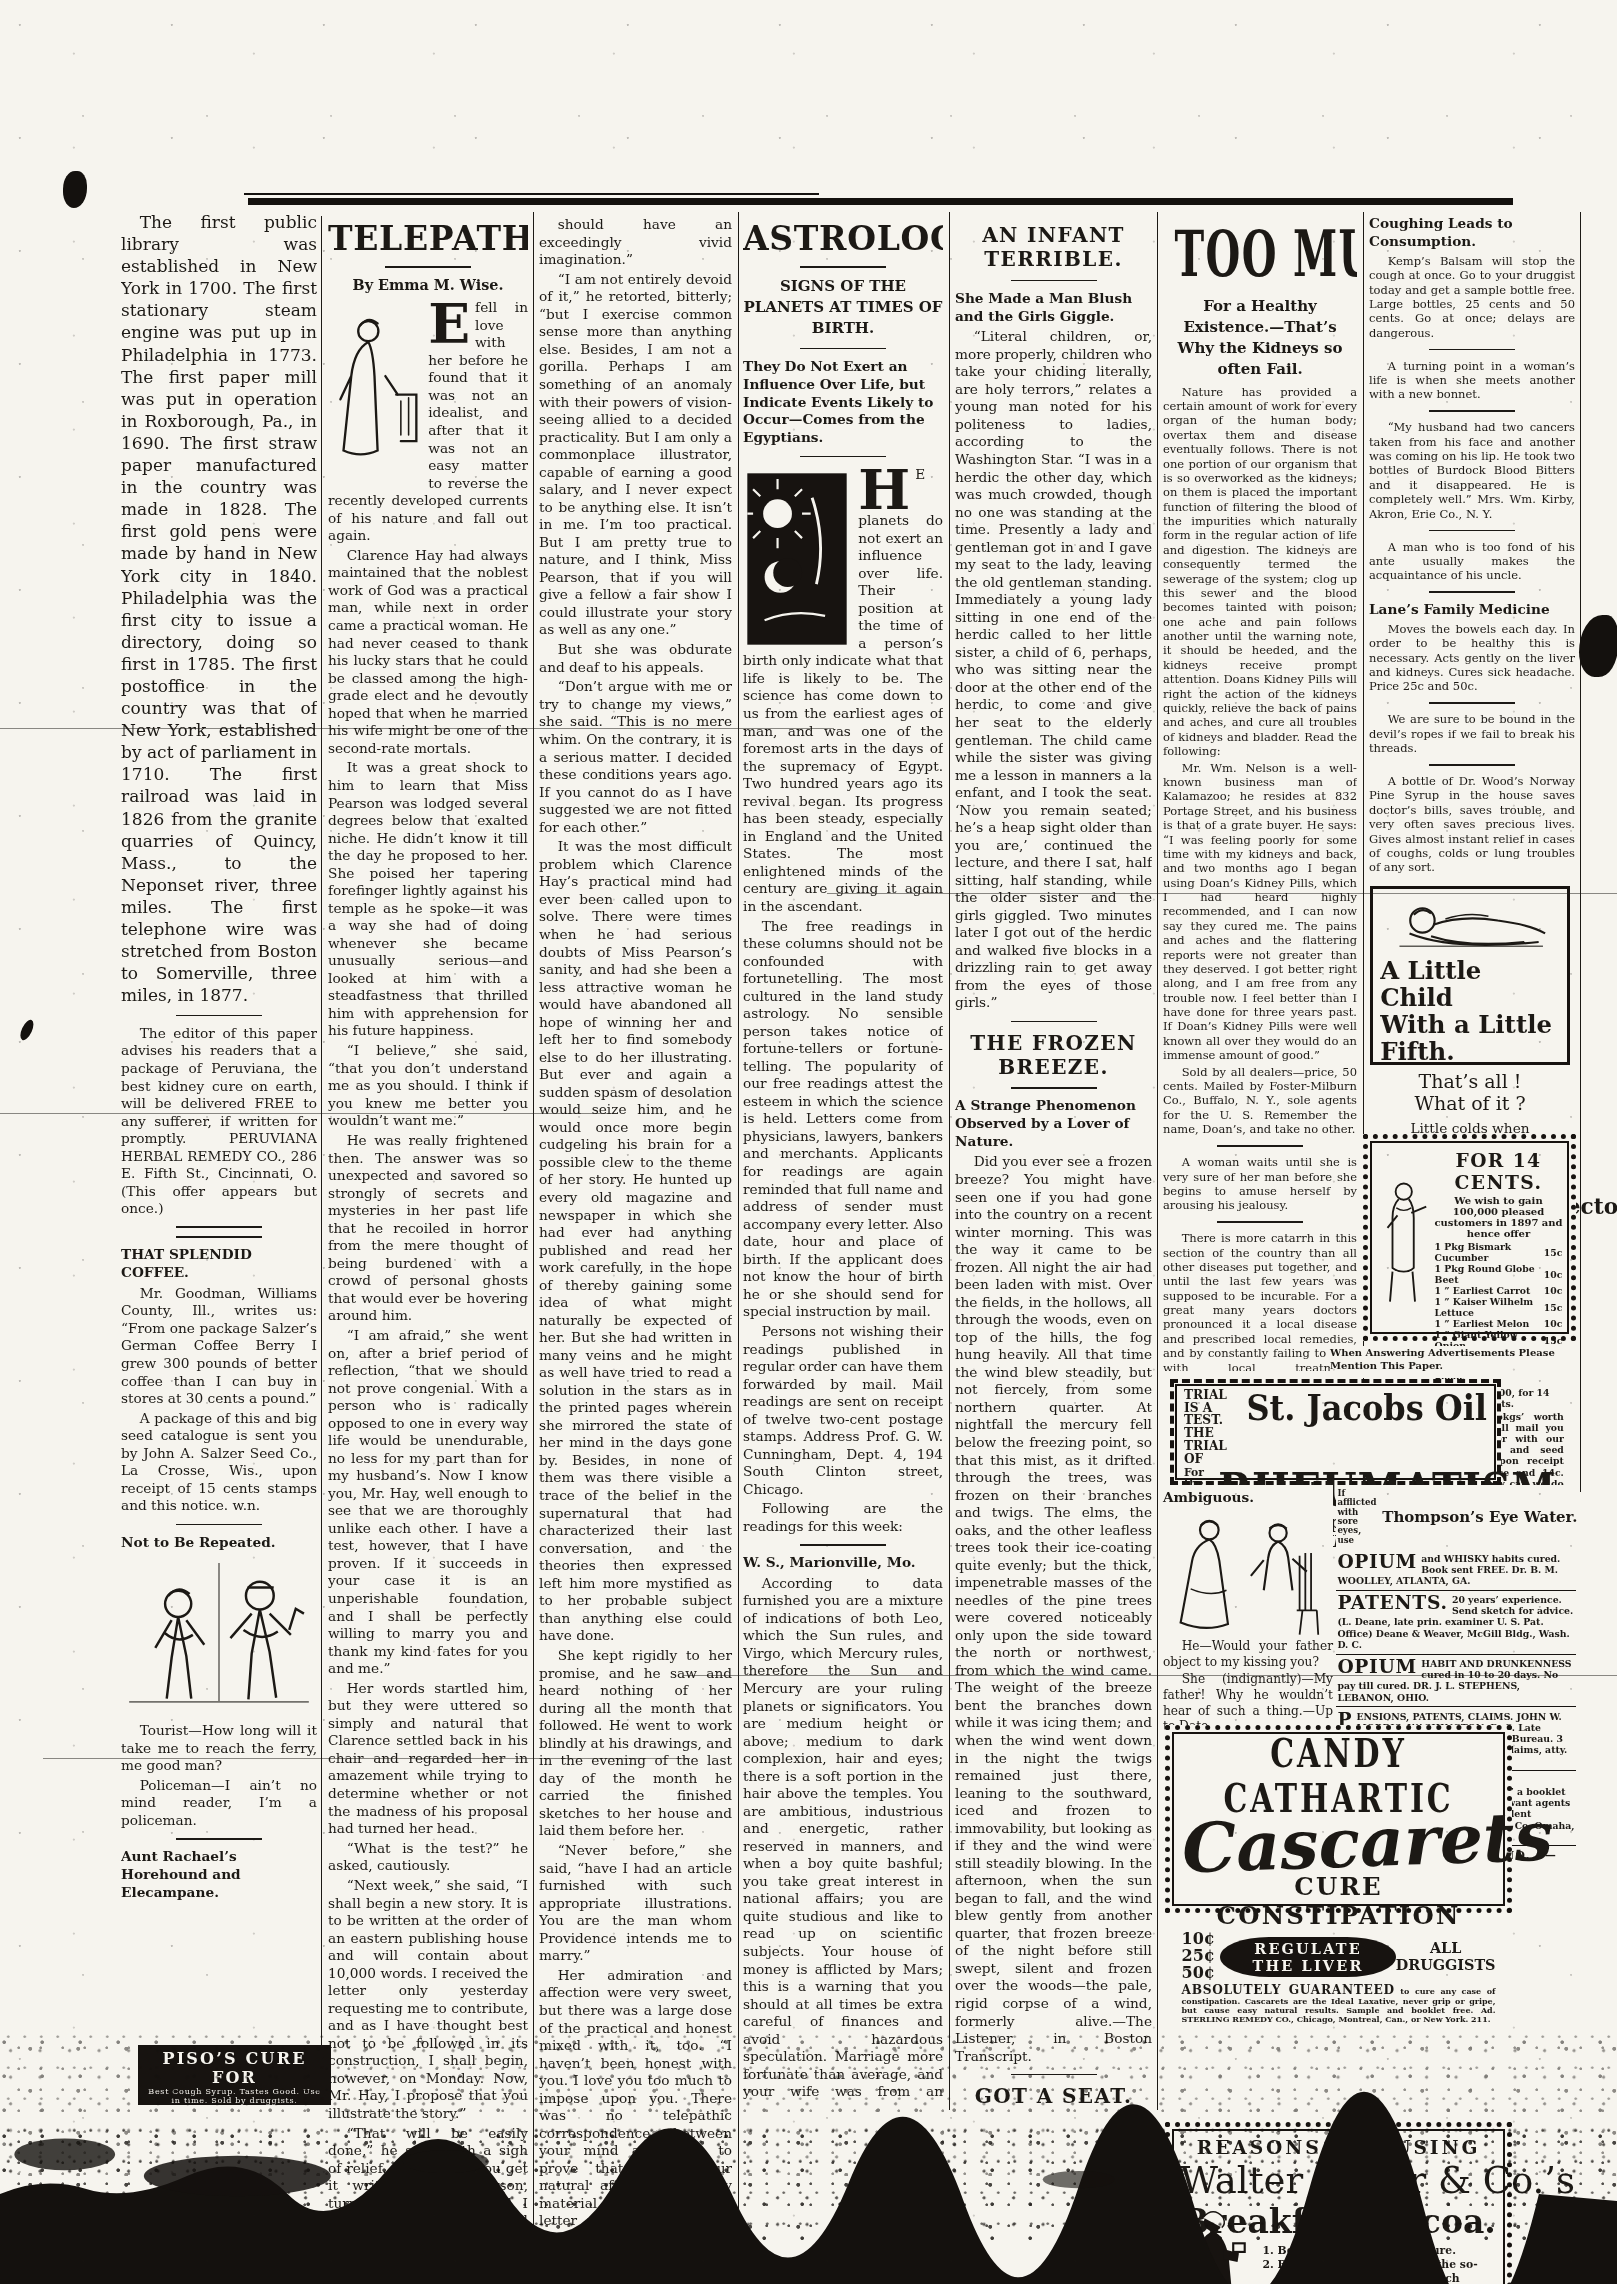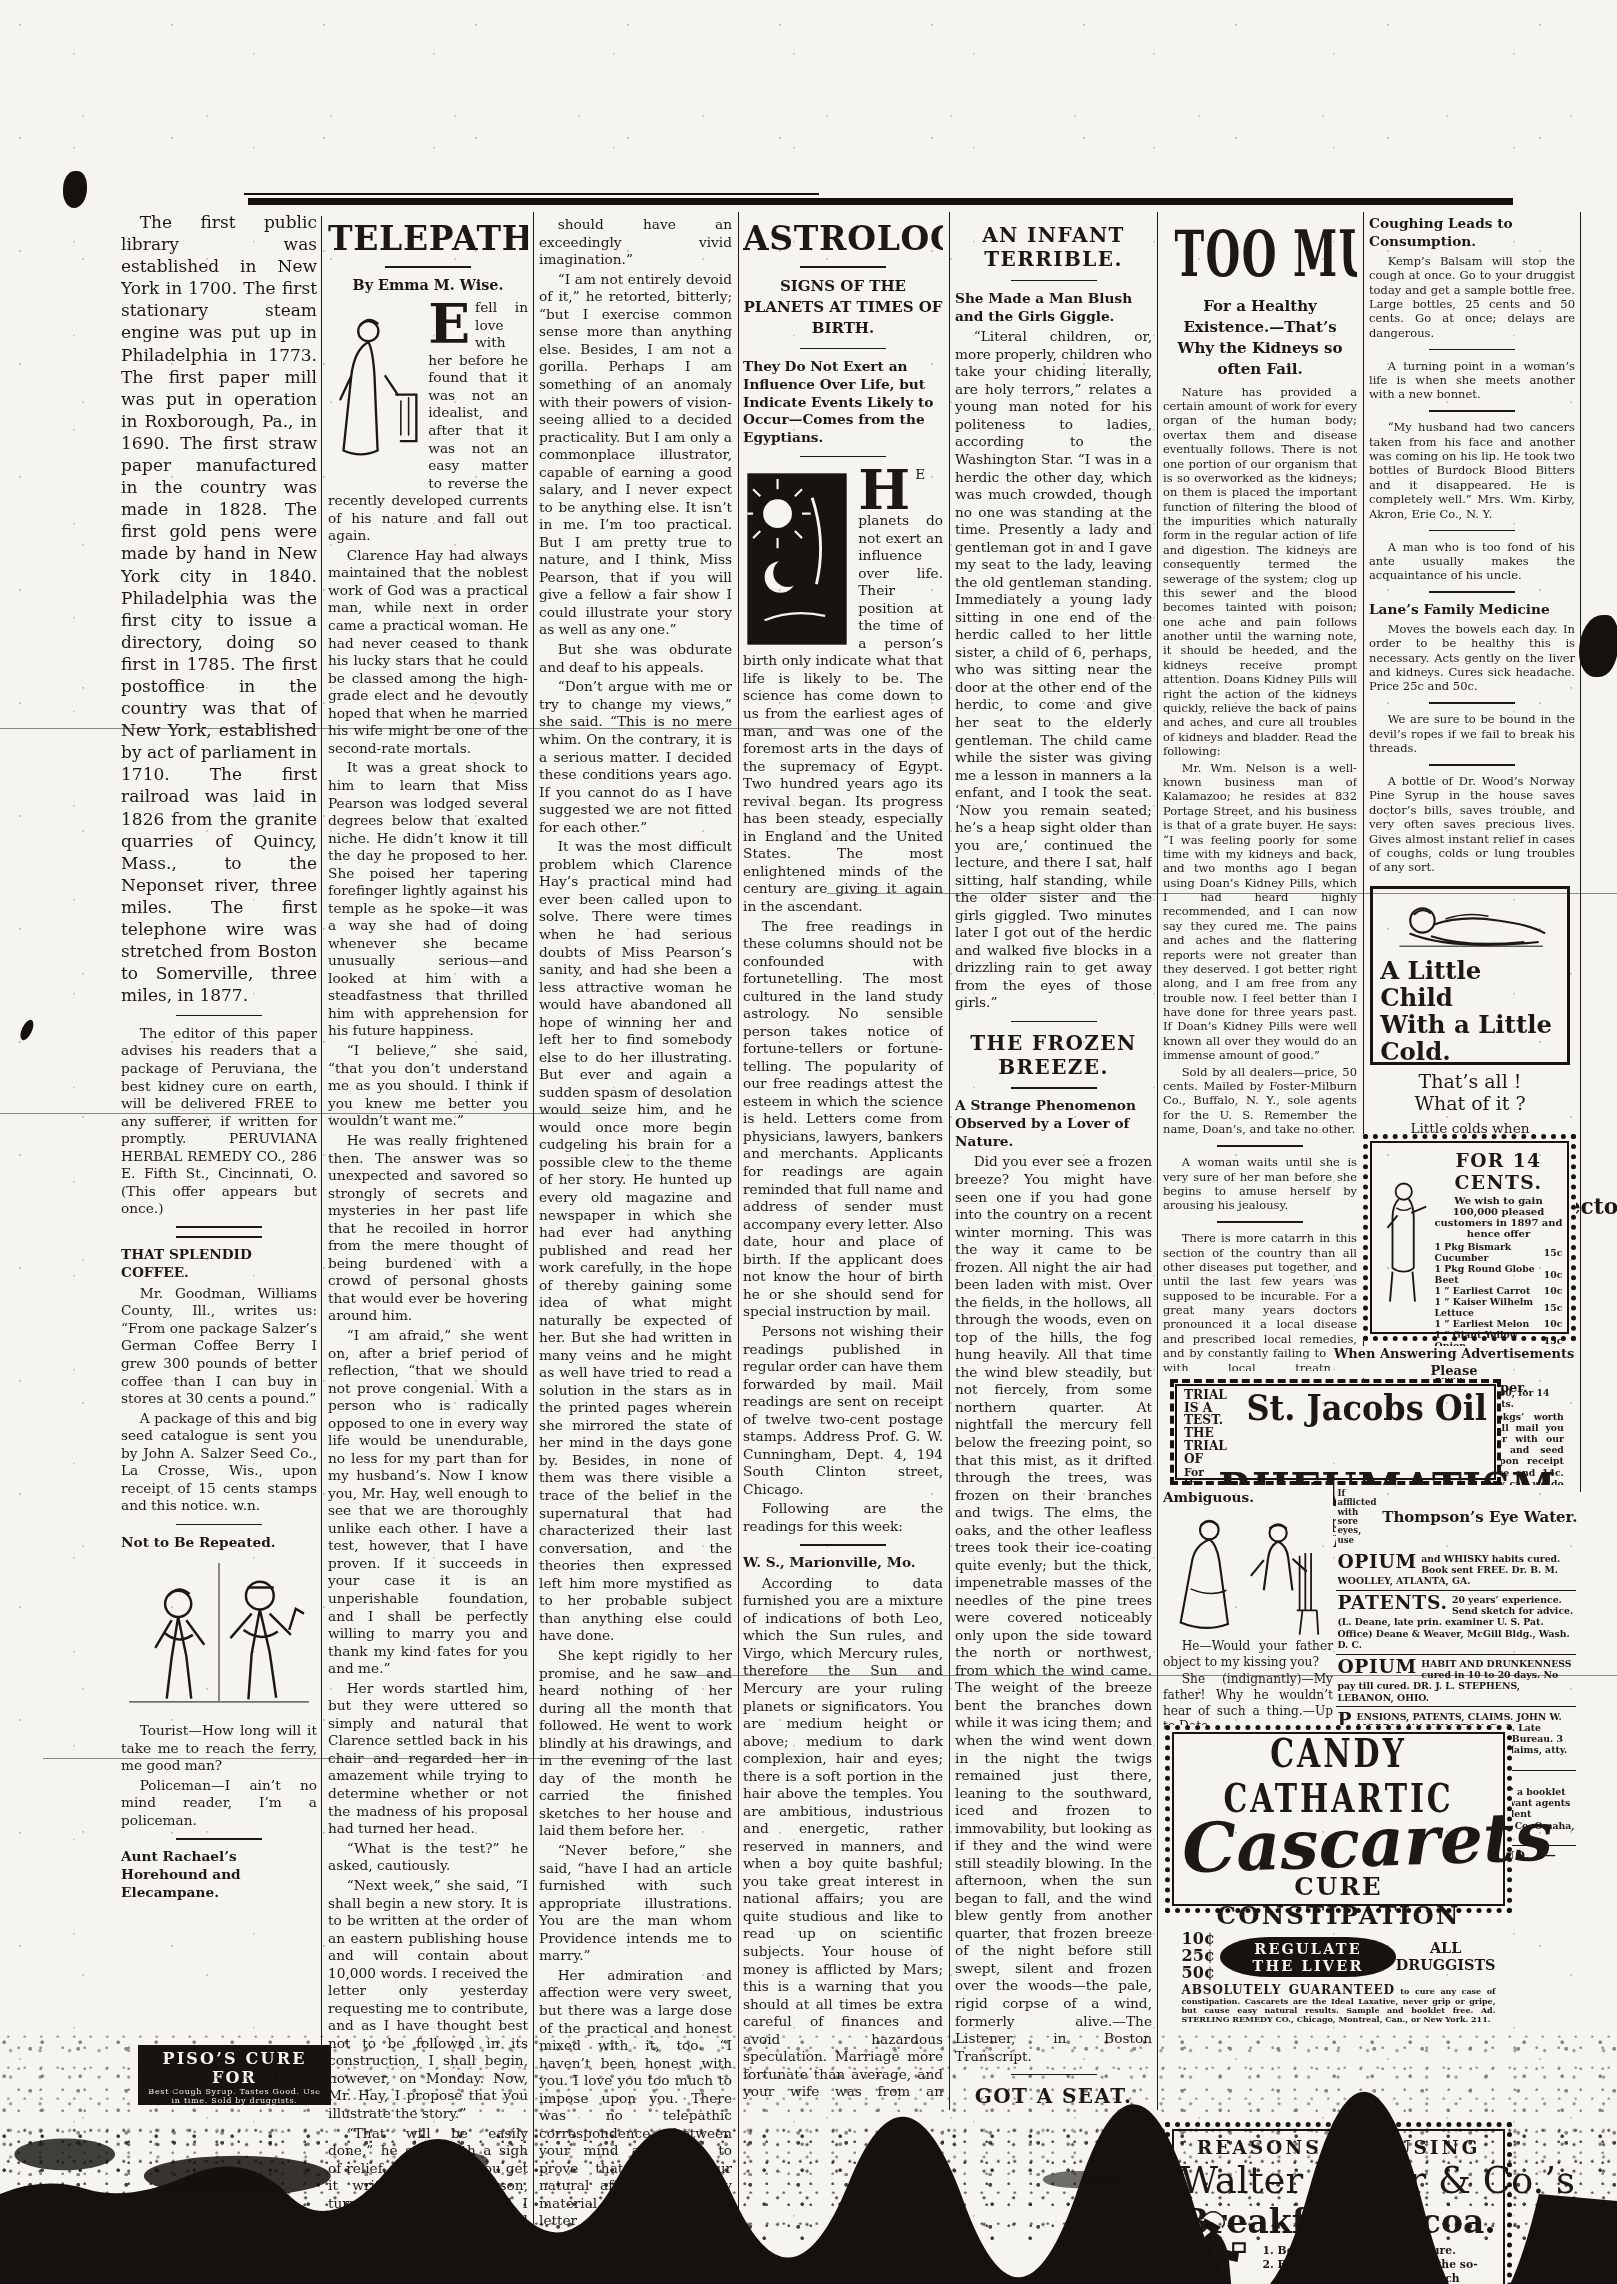--- a/index.html
+++ b/index.html
@@ -270,7 +270,7 @@
         </svg>
       </div>
     <div class="t1"><span>A Little Child</span><br>
-      <span>With a Little Cold.</span></div>
+      <span>With a Little Fifth.</span></div>
     <div class="q">That’s all !</div>
     <div class="q" style="margin-top:0;">What of it ?</div>
     <div class="b"><span>Little colds when neglected</span><br>

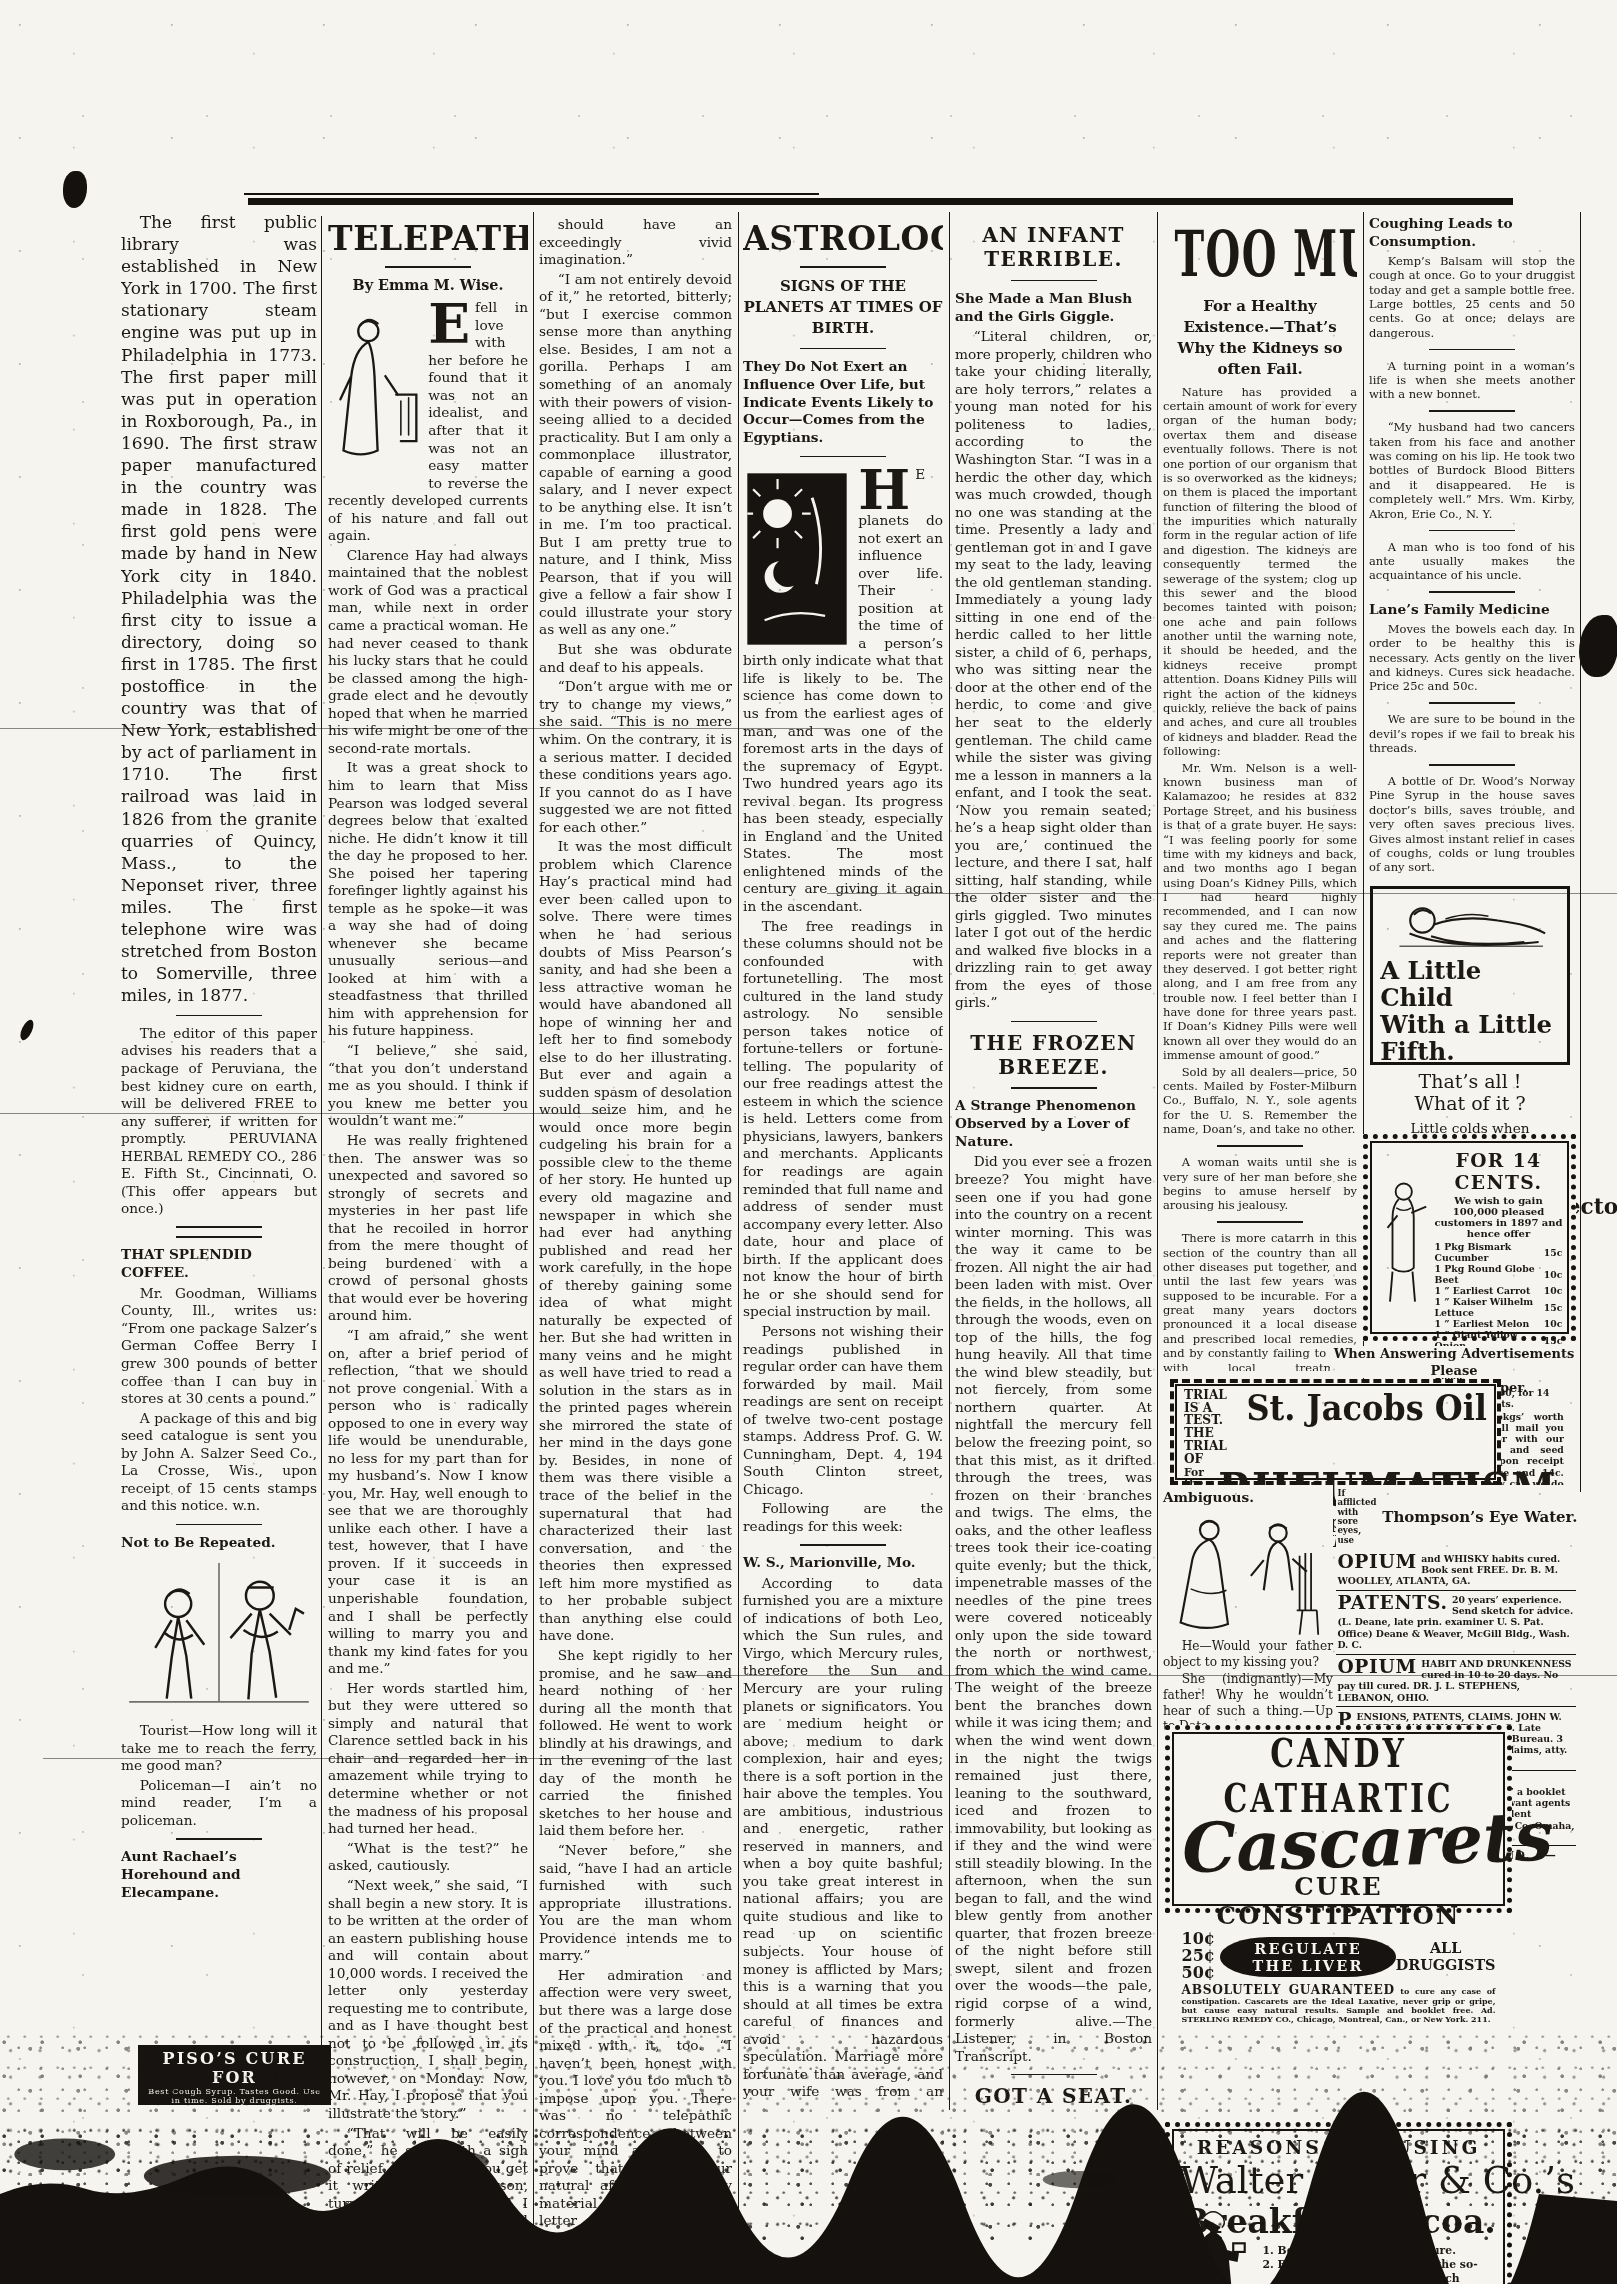--- a/index.html
+++ b/index.html
@@ -56,7 +56,7 @@
   .salz .worth{font-weight:bold;text-align:center;margin:2.2px 0;}
   .salz .body{text-align:justify;font-weight:bold;line-height:1.2;}
   .salz .sign{font-weight:bold;text-align:center;margin-top:2.2px;letter-spacing:0.7px;}
-  .mention{font-weight:bold;text-align:center;font-size:13px;line-height:1.3;}
+  .mention{font-weight:bold;font-size:10px;line-height:1.3;}
   .sj{border:4.3px dashed #171310;outline:2.2px solid #171310;outline-offset:-7.2px;padding:5.8px 10px;}
   .sj .r1{display:flex;align-items:flex-start;gap:10px;}
   .sj .small1{font-weight:bold;font-size:12.2px;line-height:1.05;}

